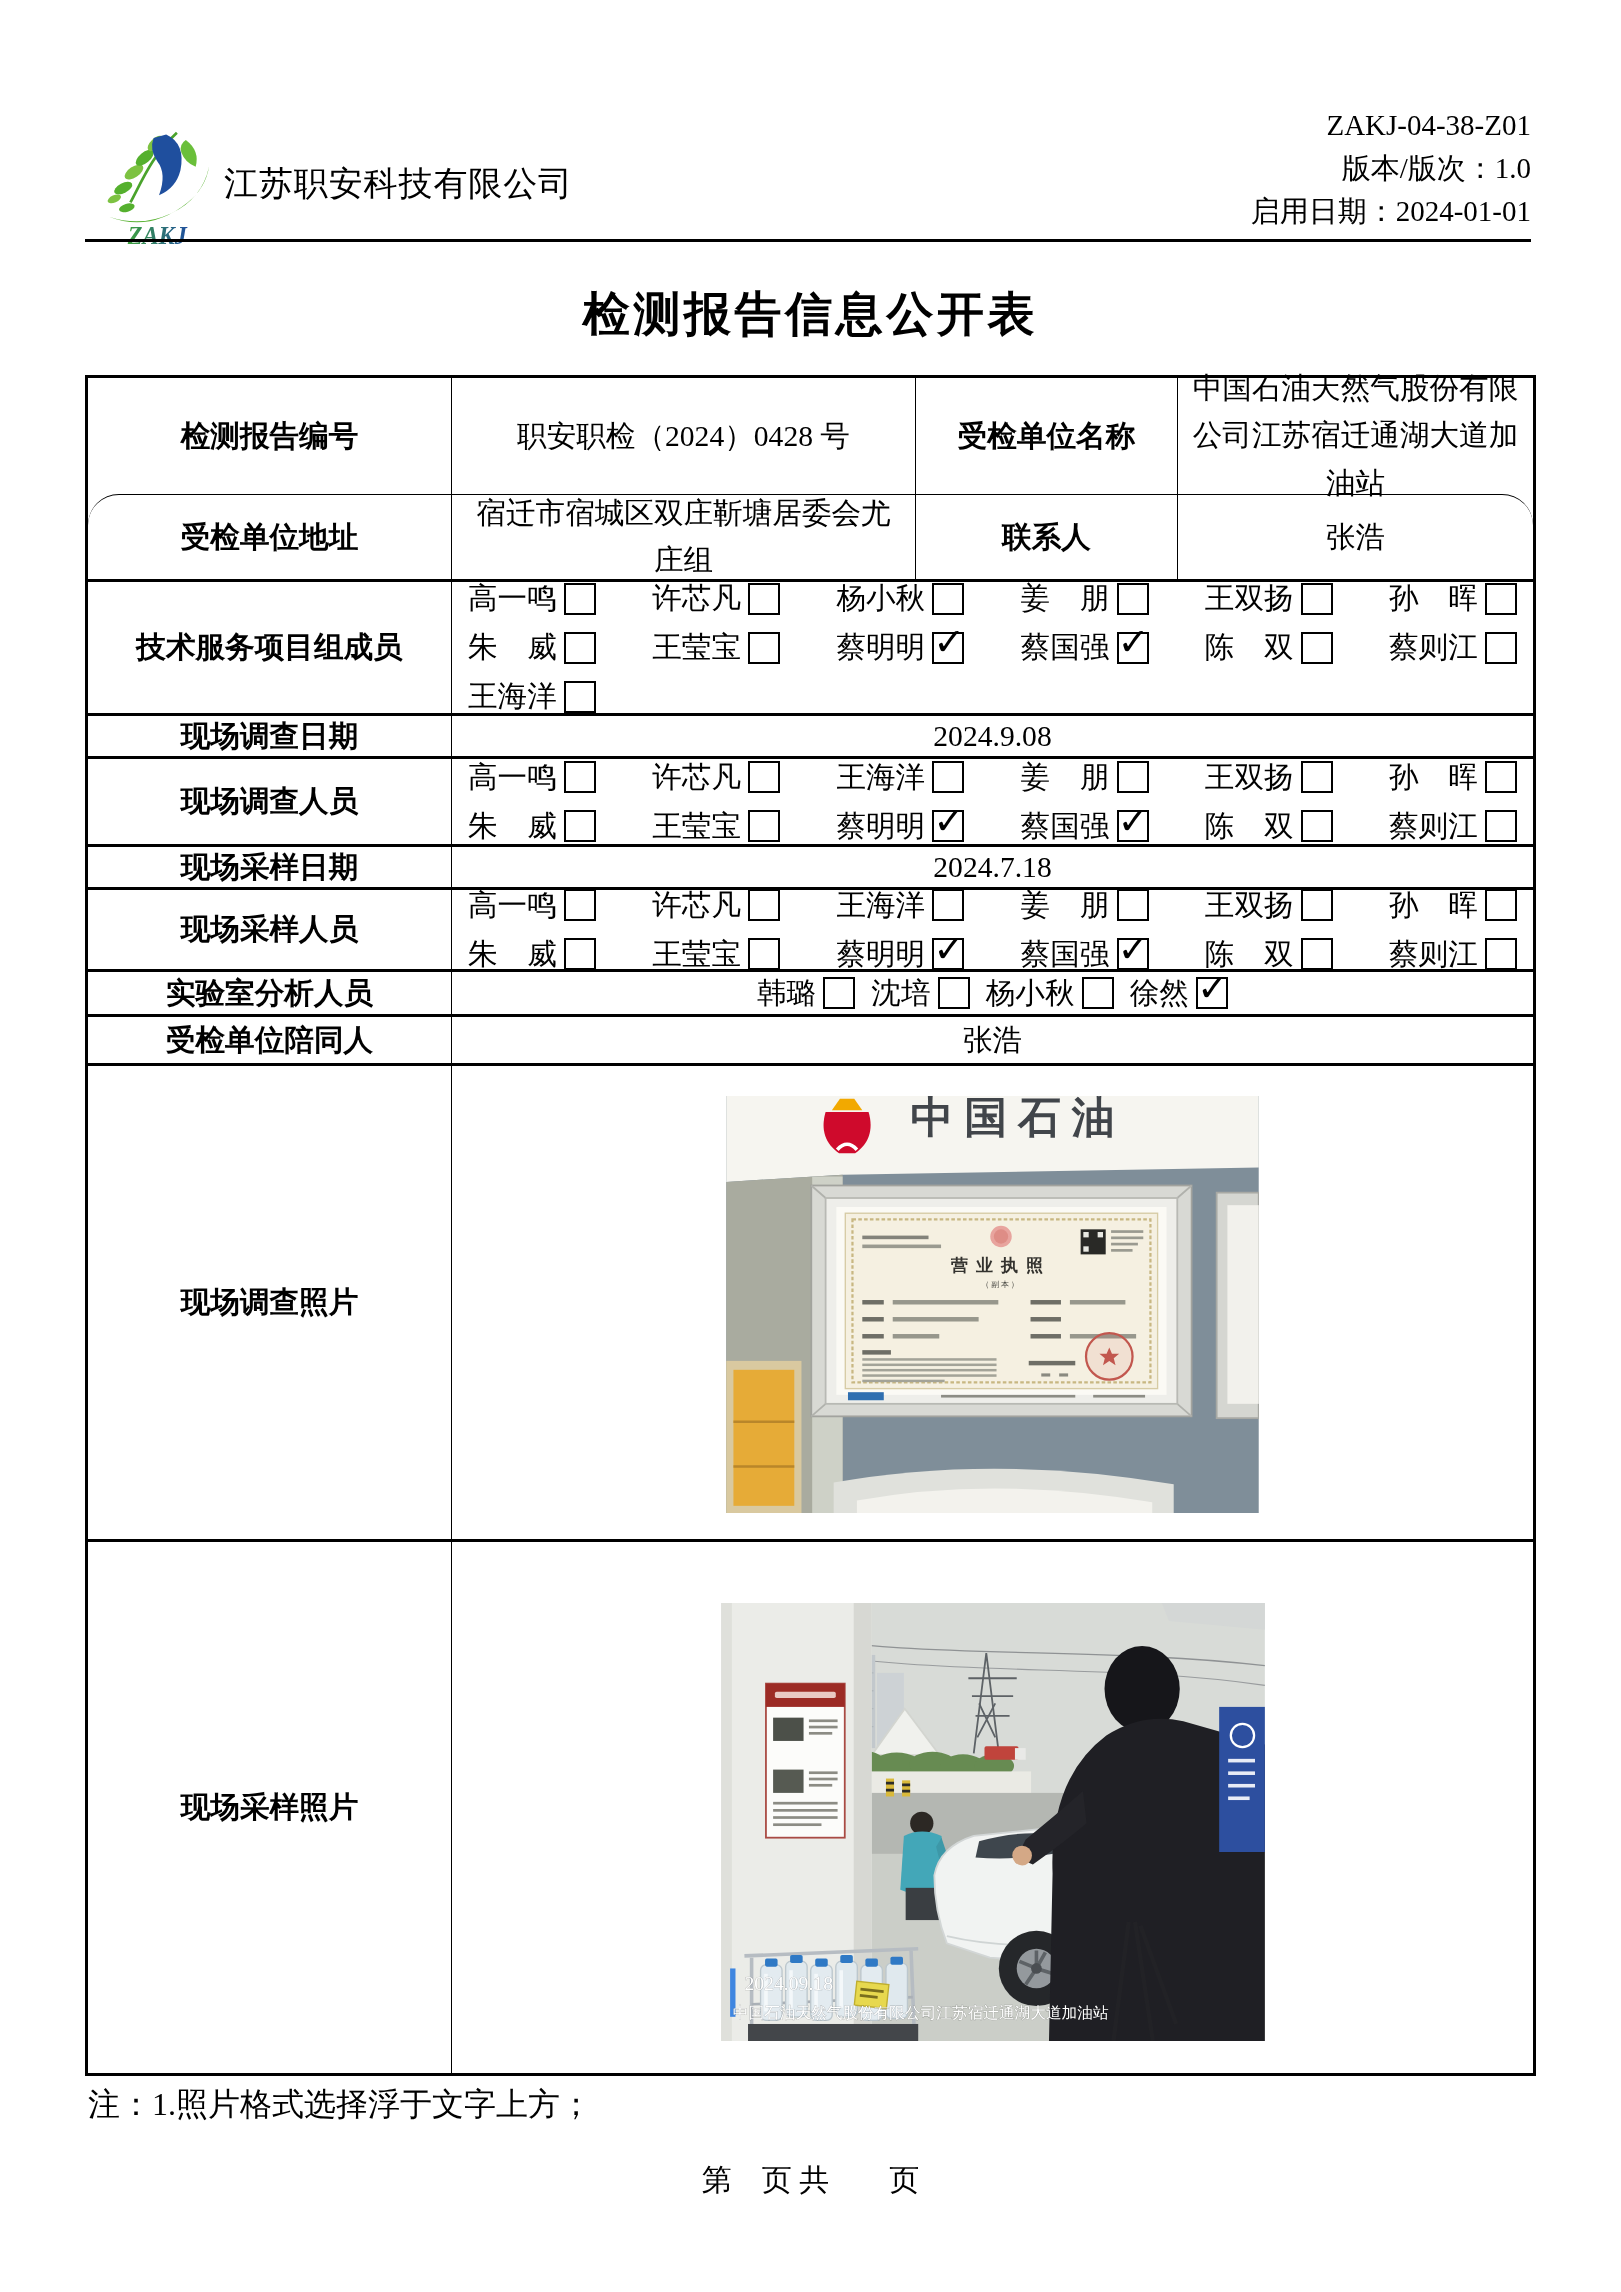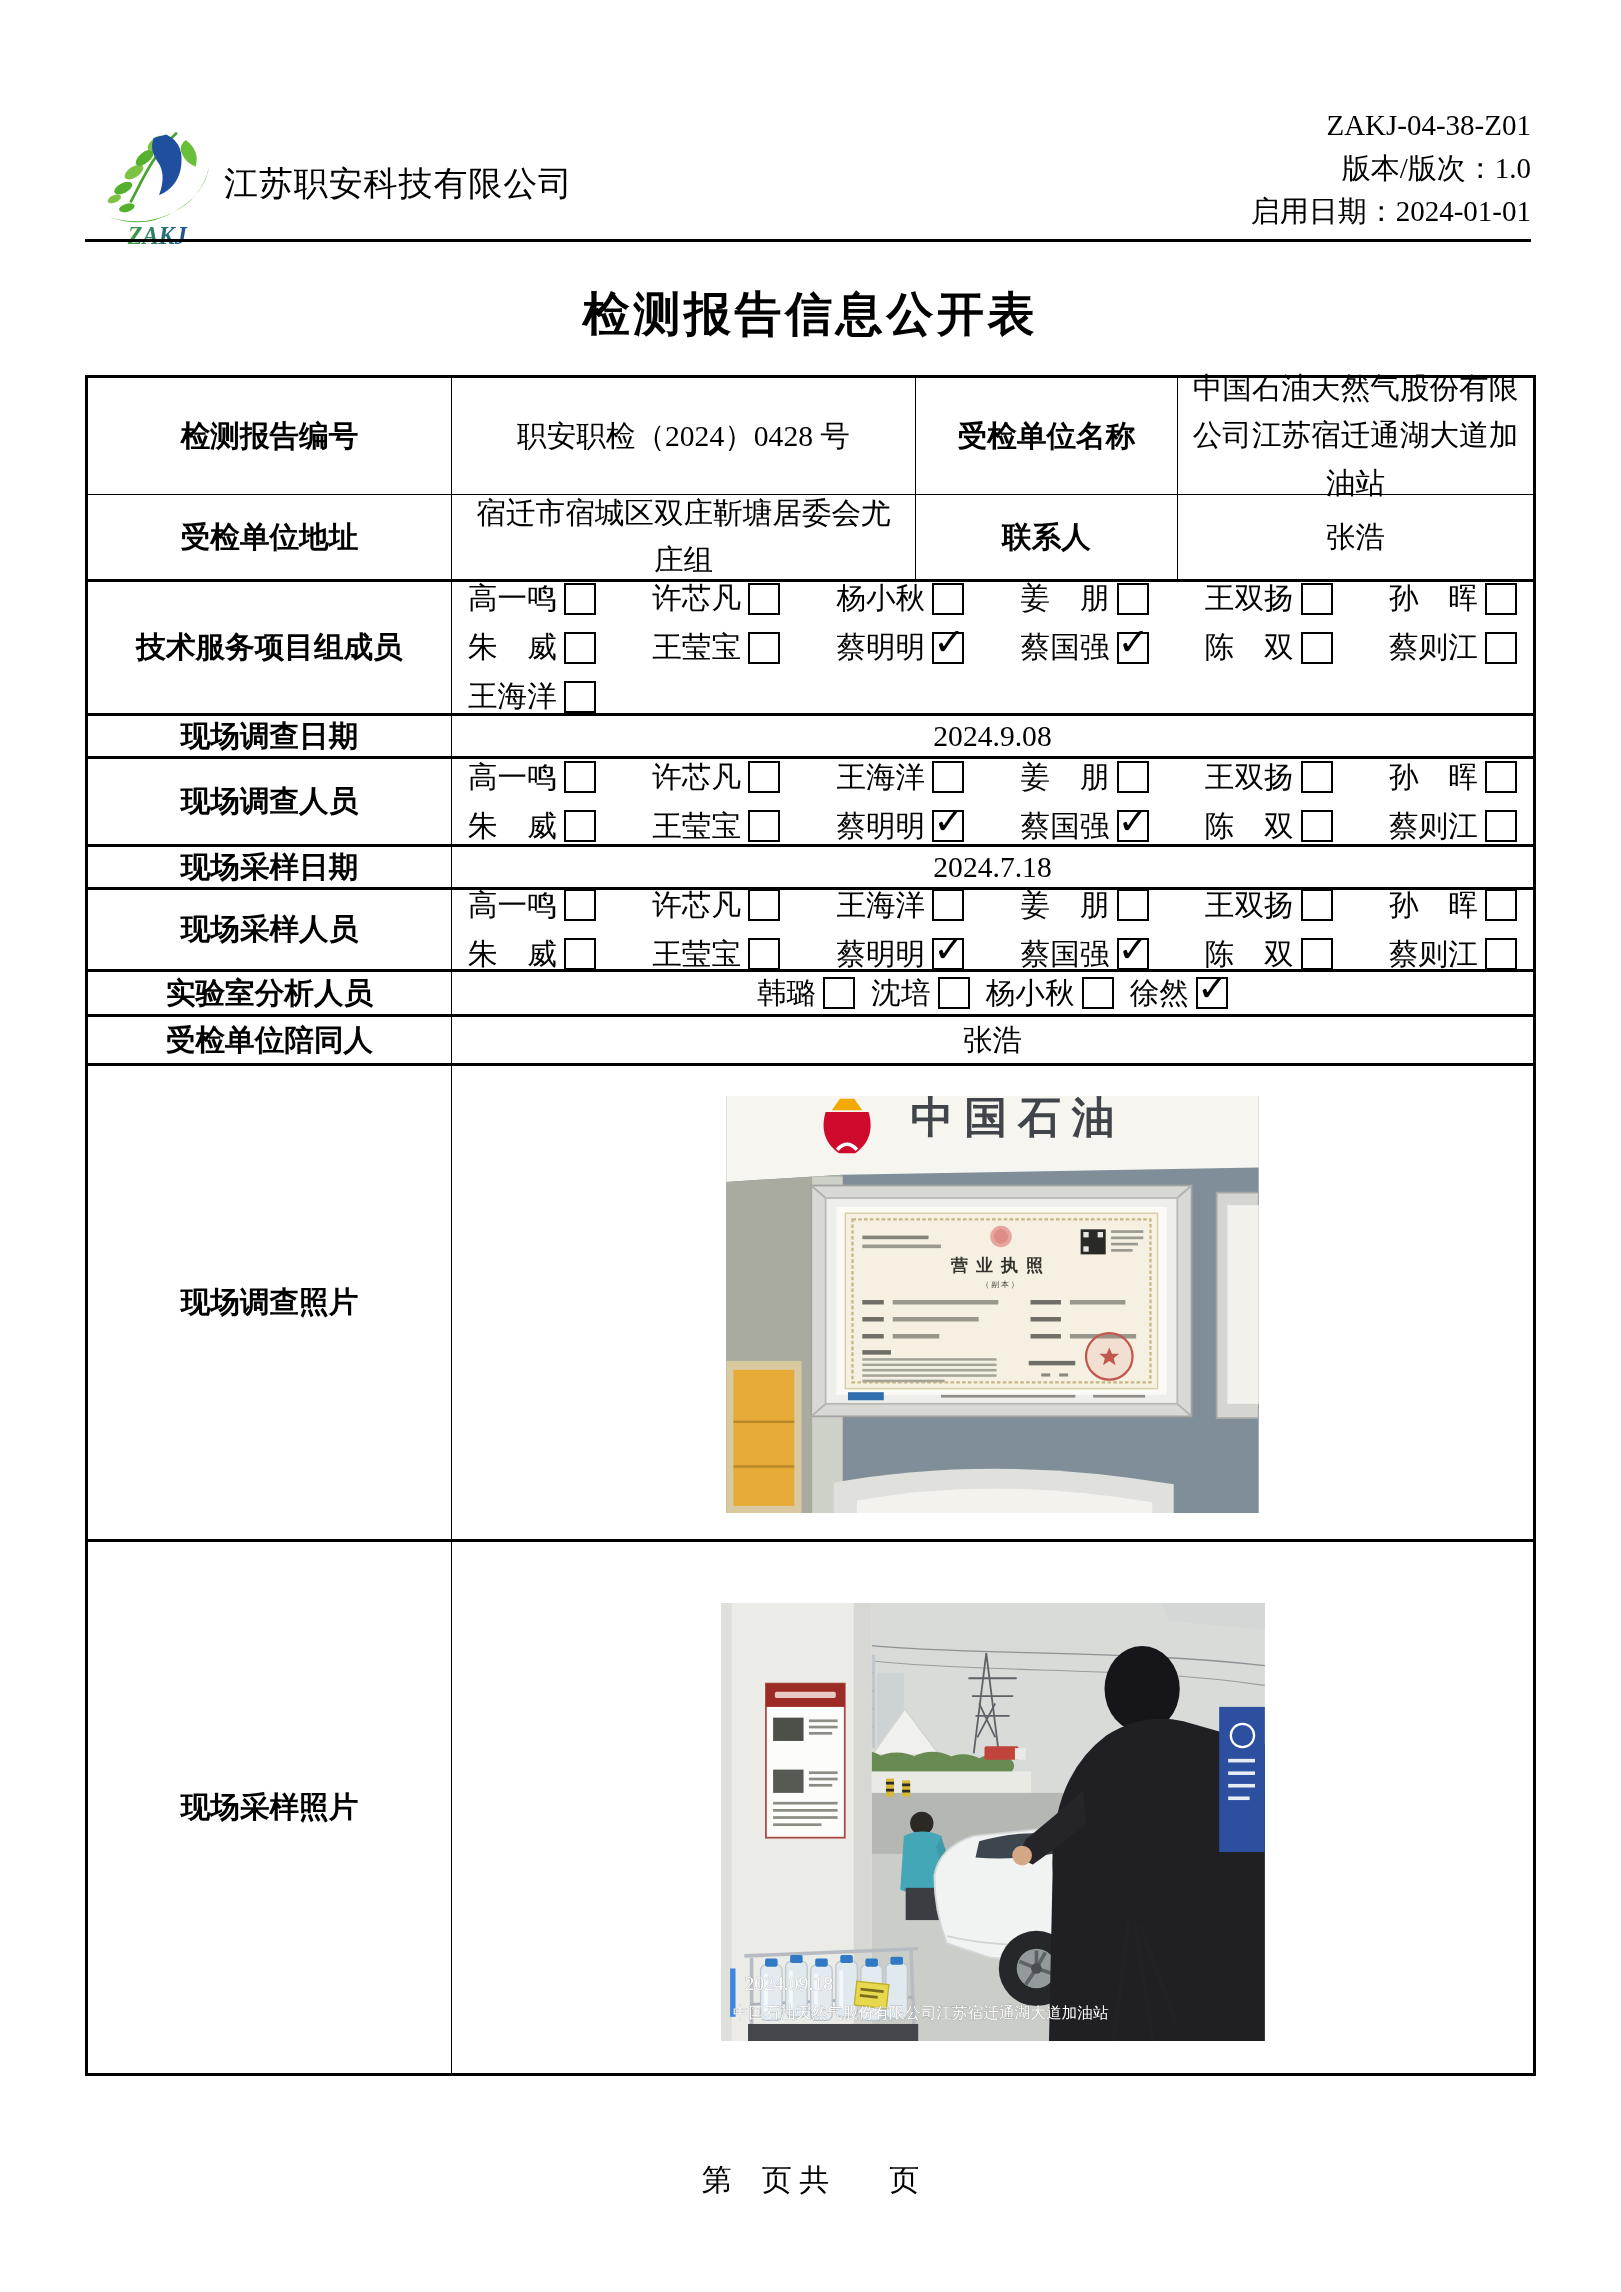--- a/index.html
+++ b/index.html
@@ -16,7 +16,7 @@
   .tbl { position:absolute; left:85px; top:375px; width:1451px; border:3.6px solid #000; box-sizing:border-box; background:#fff; }
   .tr { display:flex; box-sizing:border-box; border-top:3.6px solid #000; align-items:stretch; }
   .tr.first { border-top:none; }
-  .tr.thin { border-top:1.8px solid #000; }
+  .tr.thin { border-top:1.8px solid #000;border-radius:31px; }
   .r1{height:116px}.r2{height:85px}.r3{height:134px}.r4{height:43px}.r5{height:88px}
   .r6{height:43px}.r7{height:82px}.r8{height:45px}.r9{height:49px}.r10{height:476px}.r11{height:534px}
   .td { box-sizing:border-box; border-left:1.8px solid #000; display:flex; align-items:center;

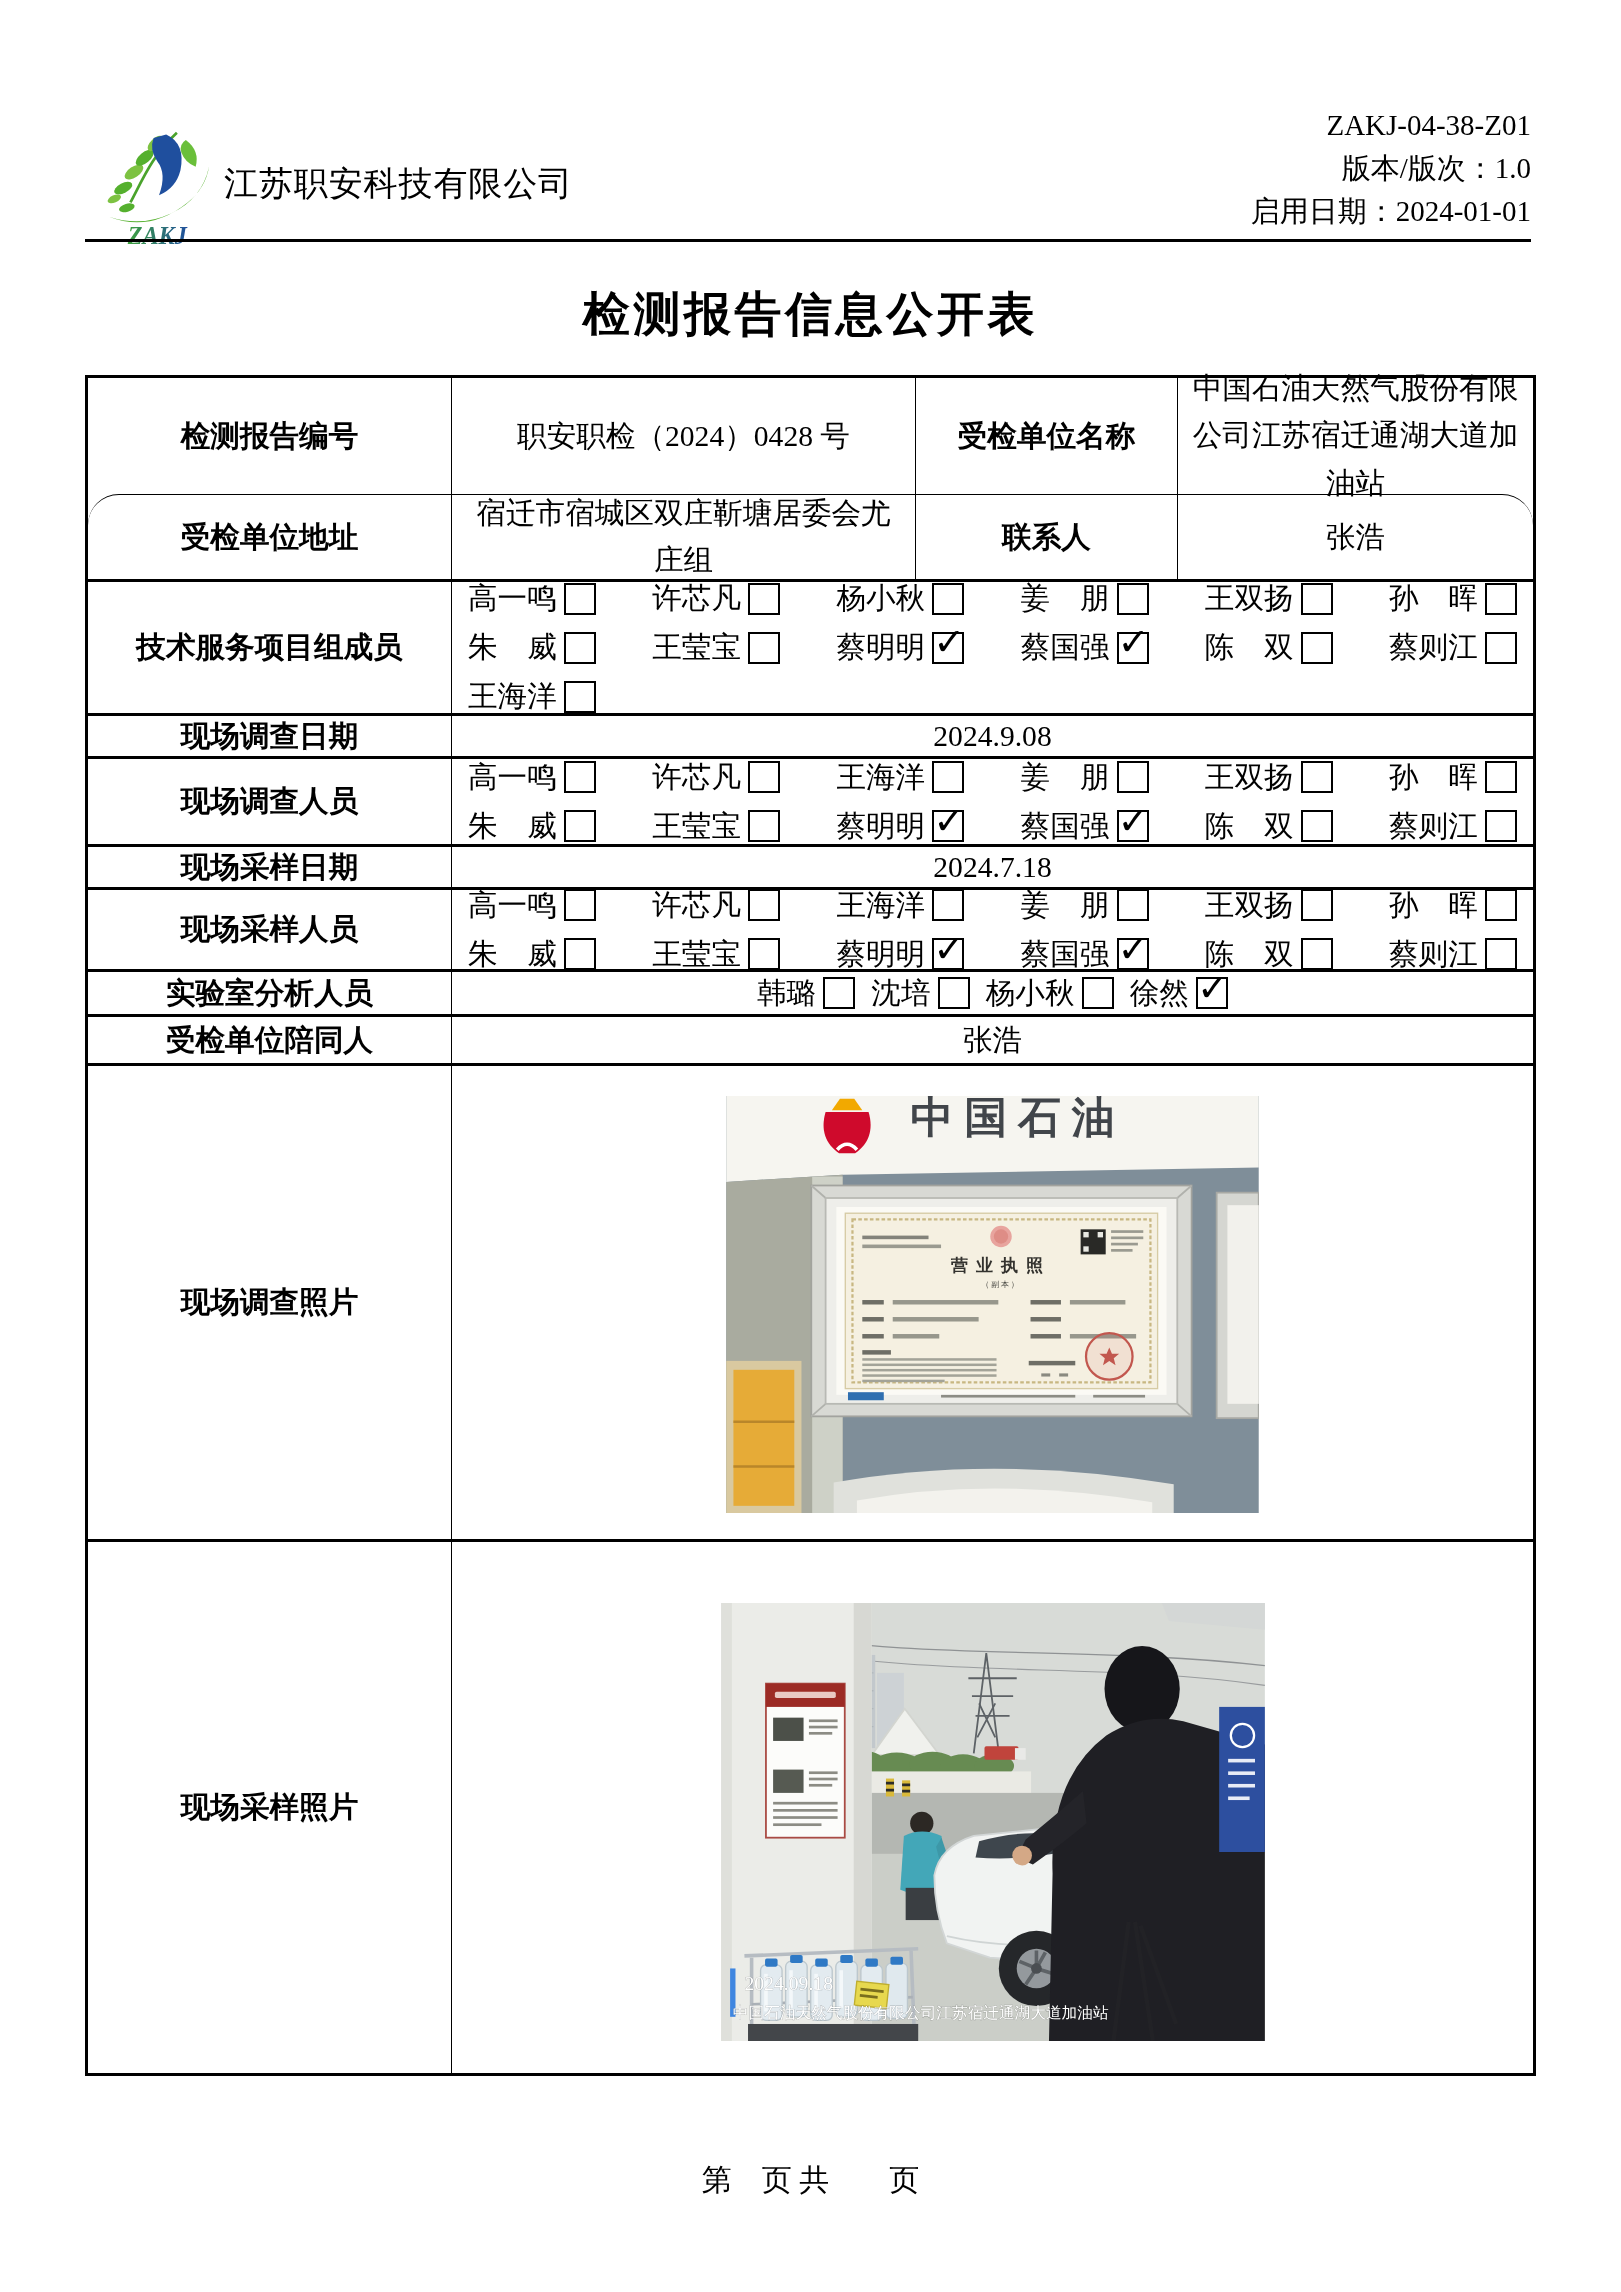--- a/index.html
+++ b/index.html
@@ -633,6 +633,7 @@
 
   </div>
 
+  <div class="note">注：1.照片格式选择浮于文字上方；</div>
   <div class="pageline">第　页 共　　页</div>
 
 </div>

